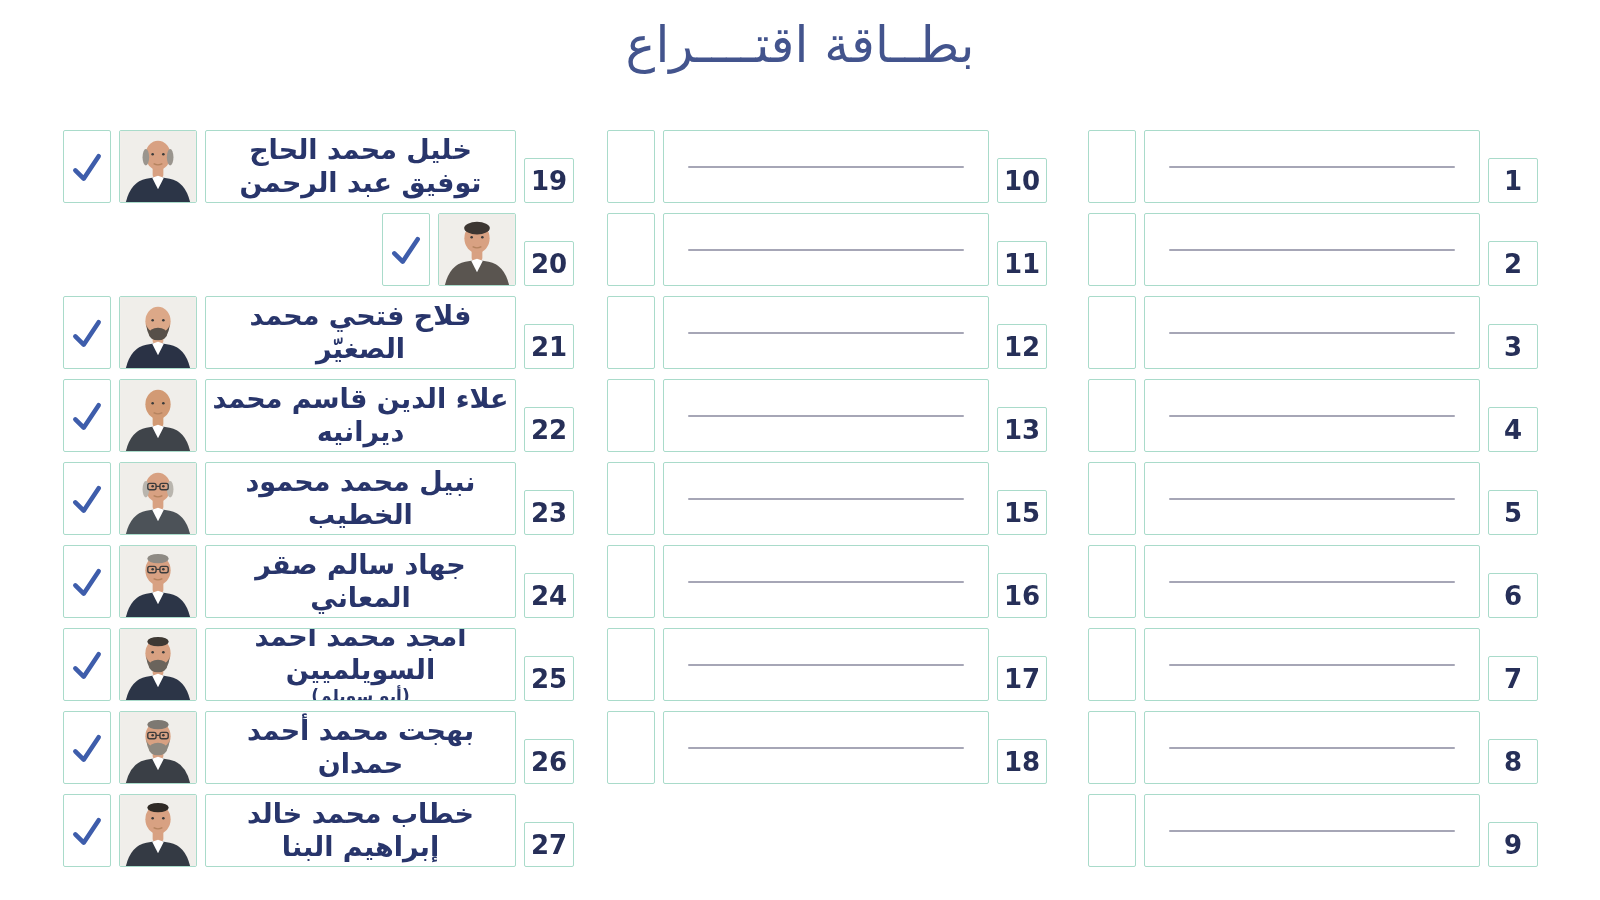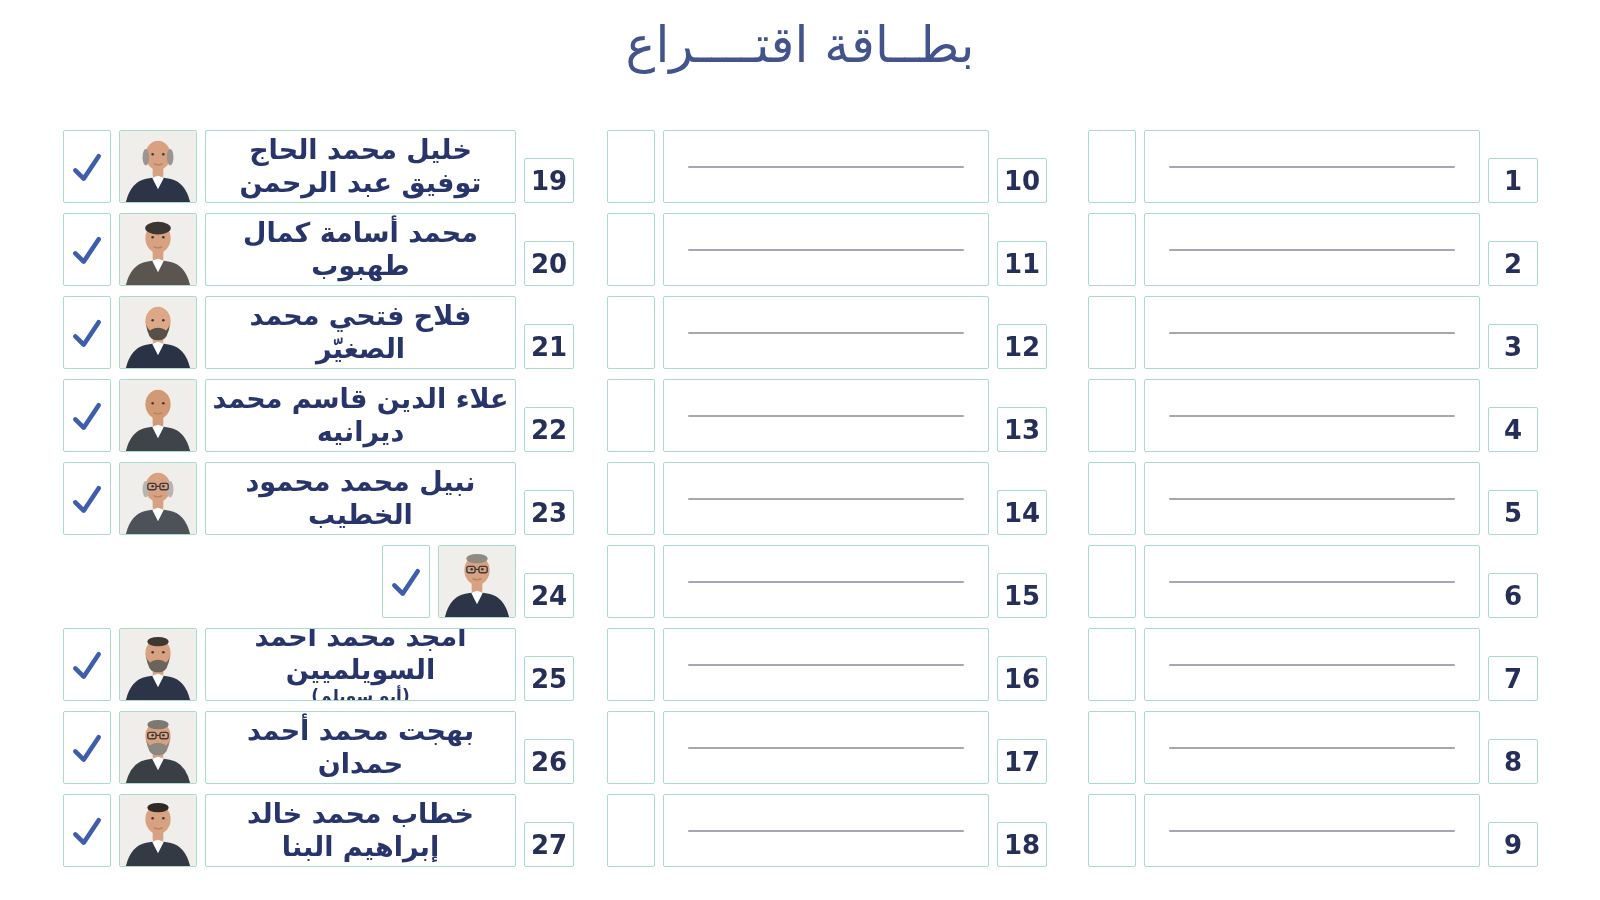--- a/index.html
+++ b/index.html
@@ -319,10 +319,6 @@
     <div class="numbox">
       <span>20</span>
     </div>
-    <div class="namebox">
-      <span class="name-l1">محمد أسامة كمال طهبوب</span>
-
-    </div>
     <div class="photobox">
           <svg viewBox="0 0 78 73" xmlns="http://www.w3.org/2000/svg">
     <rect width="78" height="73" fill="#f0eeea"></rect>

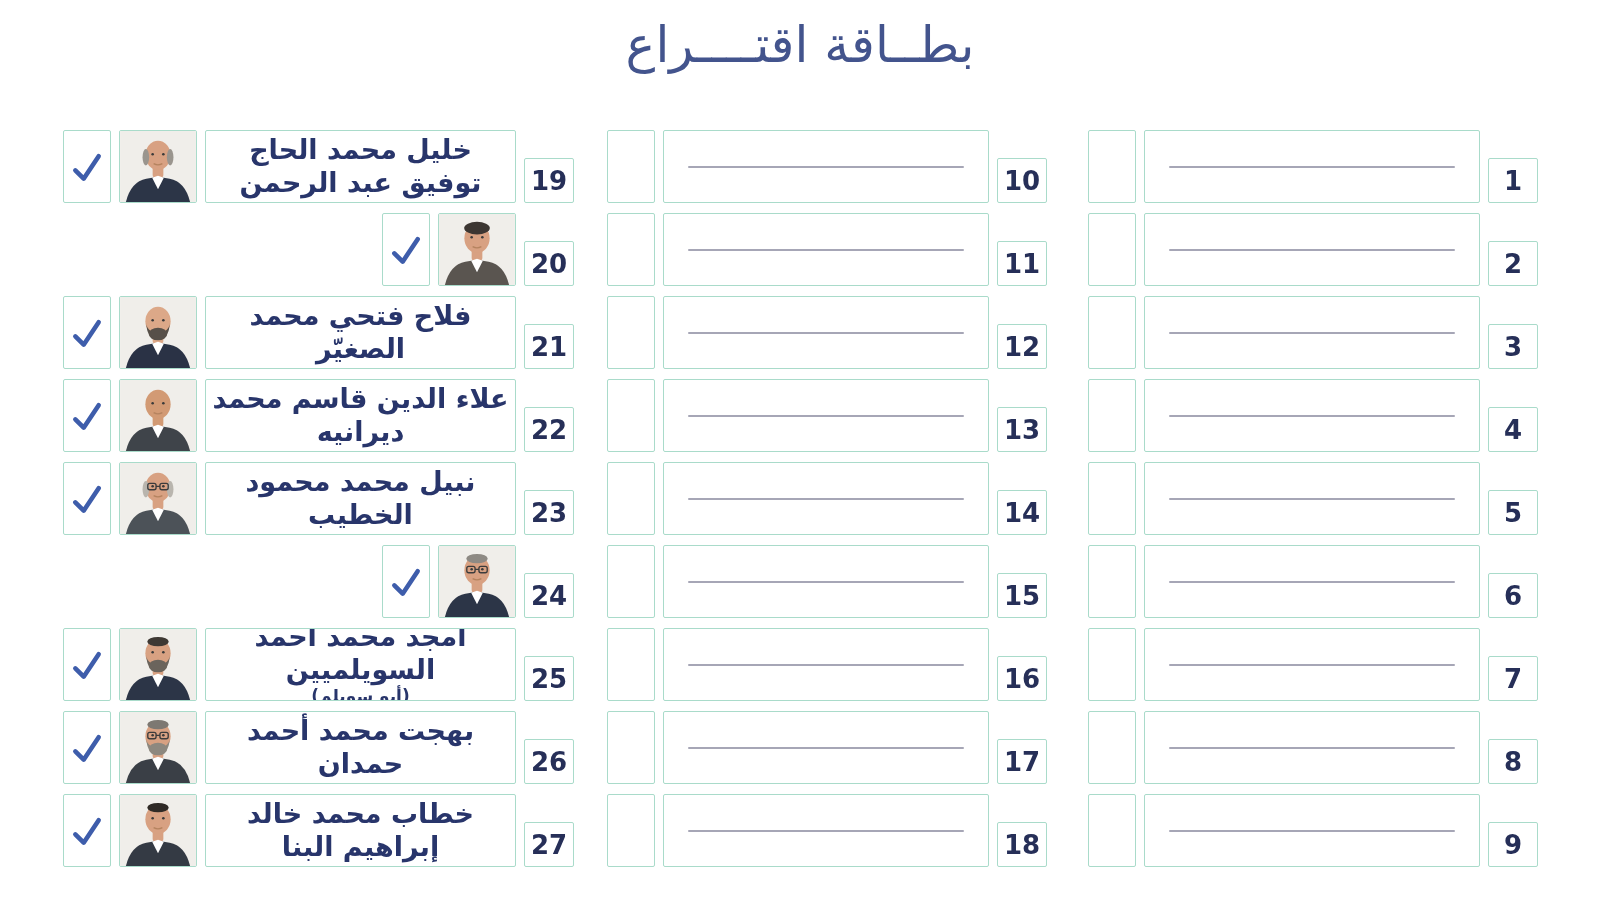--- a/index.html
+++ b/index.html
@@ -222,19 +222,6 @@
   </div>
       <div class="row" dir="rtl">
     <div class="numbox">
-      <span>14</span>
-    </div>
-    <div class="namebox">
-
-      <div class="blank-line"></div>
-    </div>
-
-    <div class="checkbox">
-      
-    </div>
-  </div>
-      <div class="row" dir="rtl">
-    <div class="numbox">
       <span>15</span>
     </div>
     <div class="namebox">

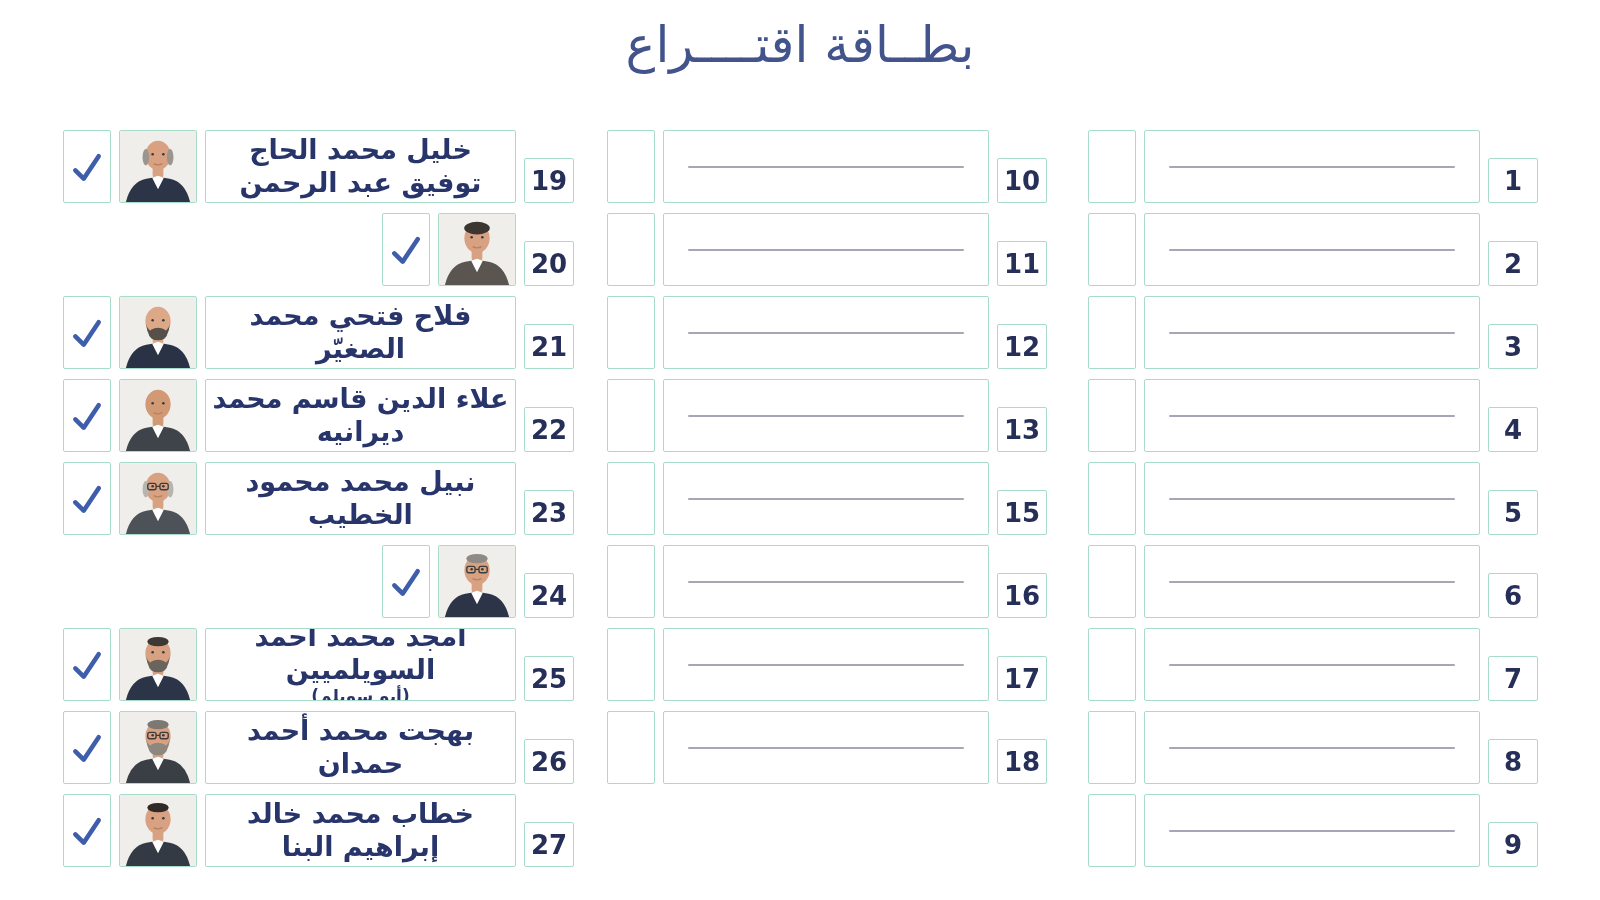--- a/index.html
+++ b/index.html
@@ -417,6 +417,10 @@
     <div class="numbox">
       <span>24</span>
     </div>
+    <div class="namebox">
+      <span class="name-l1">جهاد سالم صقر المعاني</span>
+
+    </div>
     <div class="photobox">
           <svg viewBox="0 0 78 73" xmlns="http://www.w3.org/2000/svg">
     <rect width="78" height="73" fill="#f0eeea"></rect>

